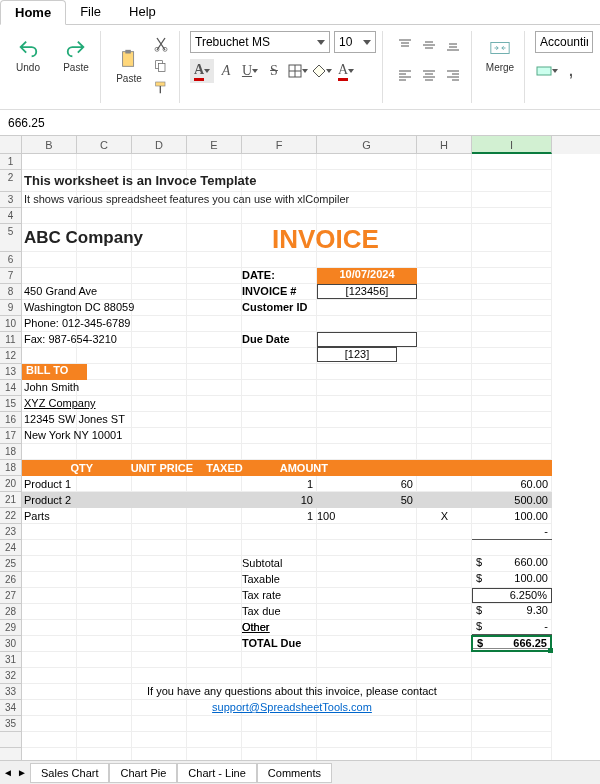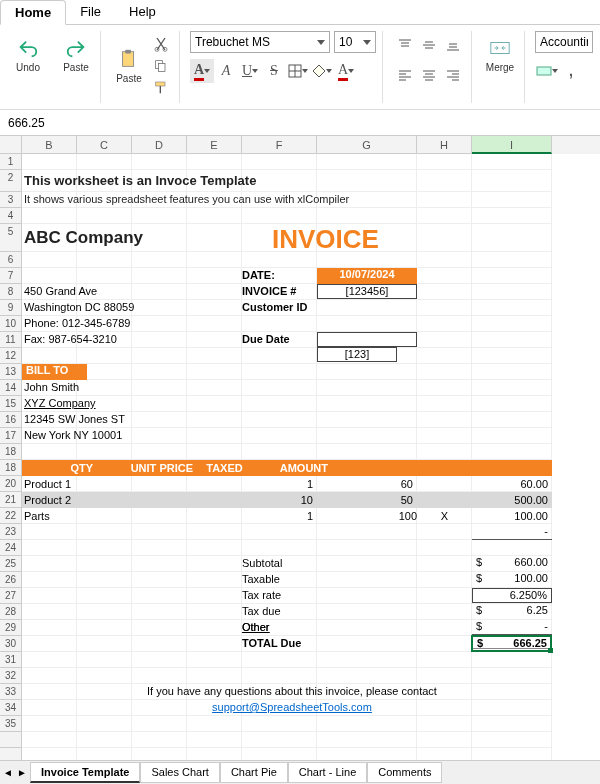--- a/index.html
+++ b/index.html
@@ -732,7 +732,7 @@
           <div class="cblock " style="left: 0px; top: 354px; width: 530px; height: 16px; display: flex; align-items: center;">
             <div style="width:220px;padding-left:2px">Parts</div>
             <div style="width:75px;text-align:right;padding-right:4px">1</div>
-            <div style="width:100px;text-align:right;padding-right:0">100</div>
+            <div style="width:100px;text-align:left;padding-right:14px">100</div>
             <div style="width:55px;text-align:center">X</div>
             <div style="width:80px;text-align:right;padding-right:4px">100.00</div>
           </div>

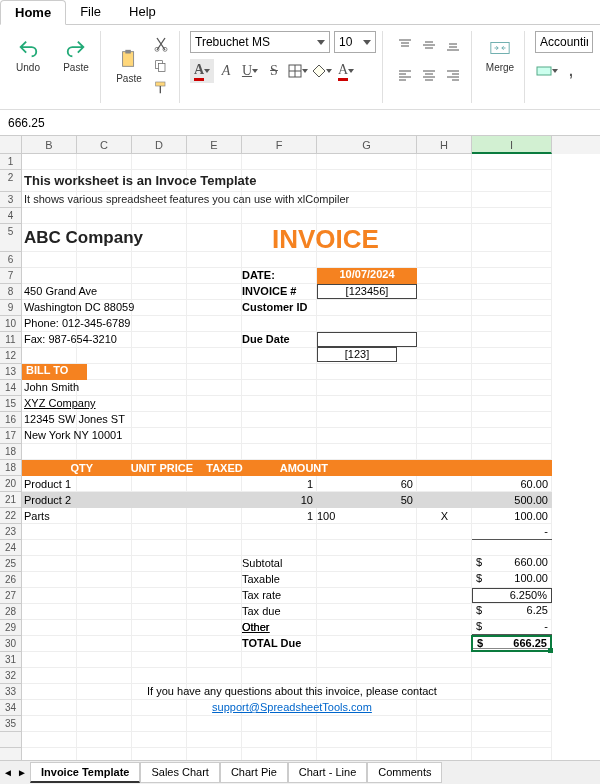--- a/index.html
+++ b/index.html
@@ -752,7 +752,7 @@
           <div class="cblock " style="left: 220px; top: 451px; width: 145px;">Tax due</div>
           <div class="cblock " style="left: 450px; top: 450px; width: 80px; height: 15px; text-align: right; padding-right: 4px; display: flex; justify-content: space-between; padding-left: 4px;">
             <span>$</span>
-            <span>6.25</span>
+            <span>9.30</span>
           </div>
           <div class="cblock " style="left: 220px; top: 467px; width: 145px;">Other</div>
           <div class="cblock " style="left: 450px; top: 466px; width: 80px; height: 15px; text-align: right; padding-right: 4px; display: flex; justify-content: space-between; padding-left: 4px; border-bottom: 1px solid rgb(85, 85, 85);">

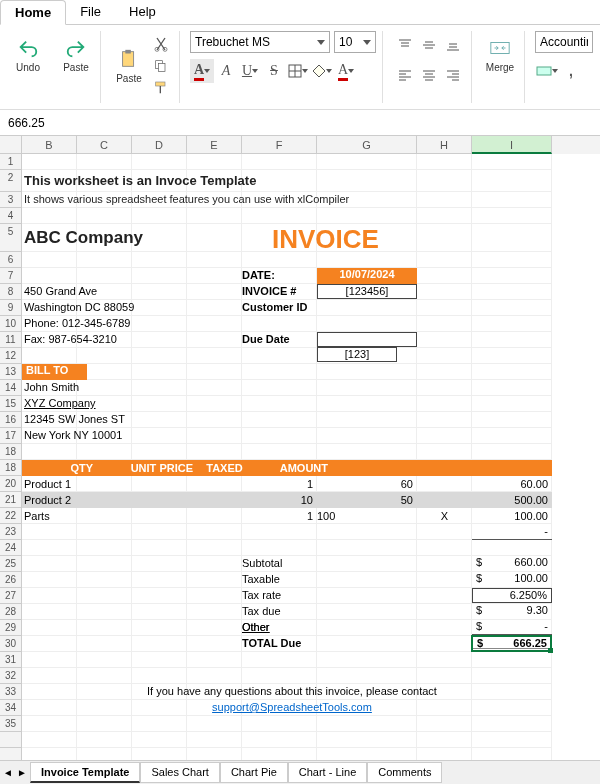--- a/index.html
+++ b/index.html
@@ -779,7 +779,6 @@
       <span style="font-size:10px">►</span>
   </div>
   <div id="tabs" style="display:flex">
-      <div class="stab active">Invoice Template</div>
       <div class="stab">Sales Chart</div>
       <div class="stab">Chart Pie</div>
       <div class="stab">Chart - Line</div>

